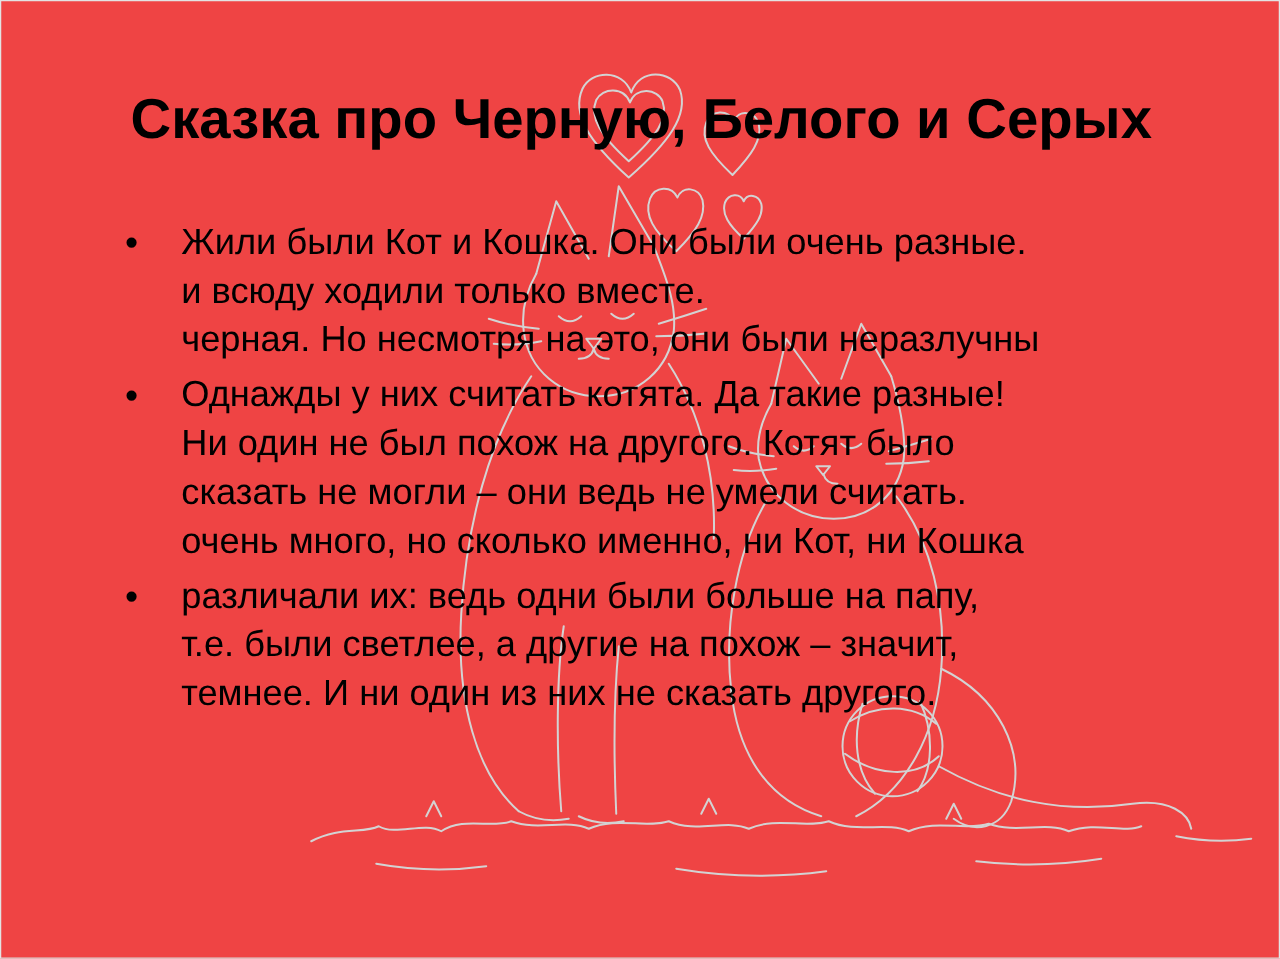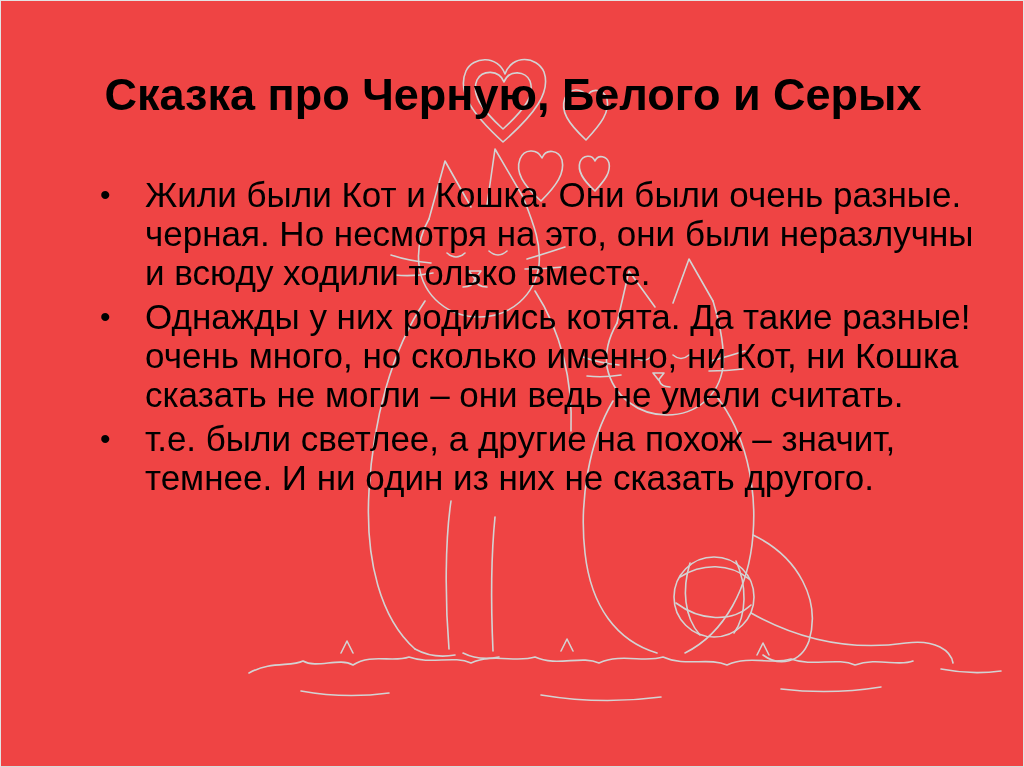--- a/index.html
+++ b/index.html
@@ -59,7 +59,7 @@
     flex: 1 1 auto;
   }
   .bullet-line {
-    font-size: 35px;
+    font-size: 29px;
     line-height: 39px;
     color: #000000;
     white-space: nowrap;

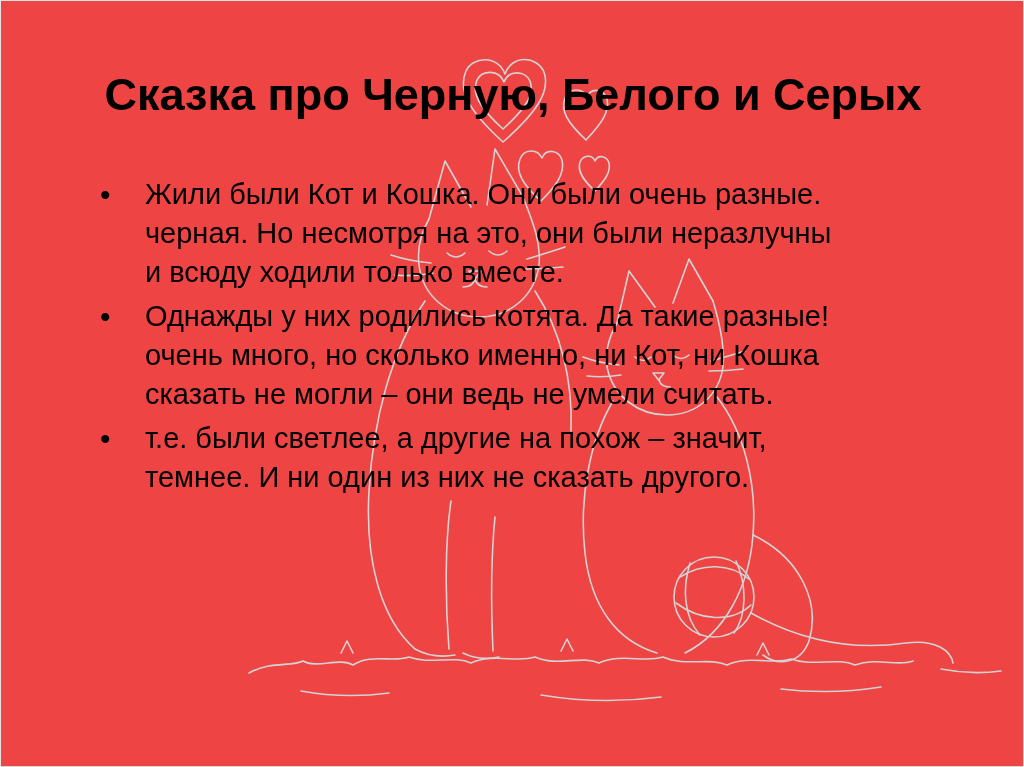--- a/index.html
+++ b/index.html
@@ -149,8 +149,8 @@
       <span class="bullet-marker">•</span>
       <div class="bullet-lines">
         <div class="bullet-line">Жили были Кот и Кошка. Они были очень разные.</div>
+        <div class="bullet-line">и всюду ходили только вместе.</div>
         <div class="bullet-line">черная. Но несмотря на это, они были неразлучны</div>
-        <div class="bullet-line">и всюду ходили только вместе.</div>
       </div>
     </div>
 

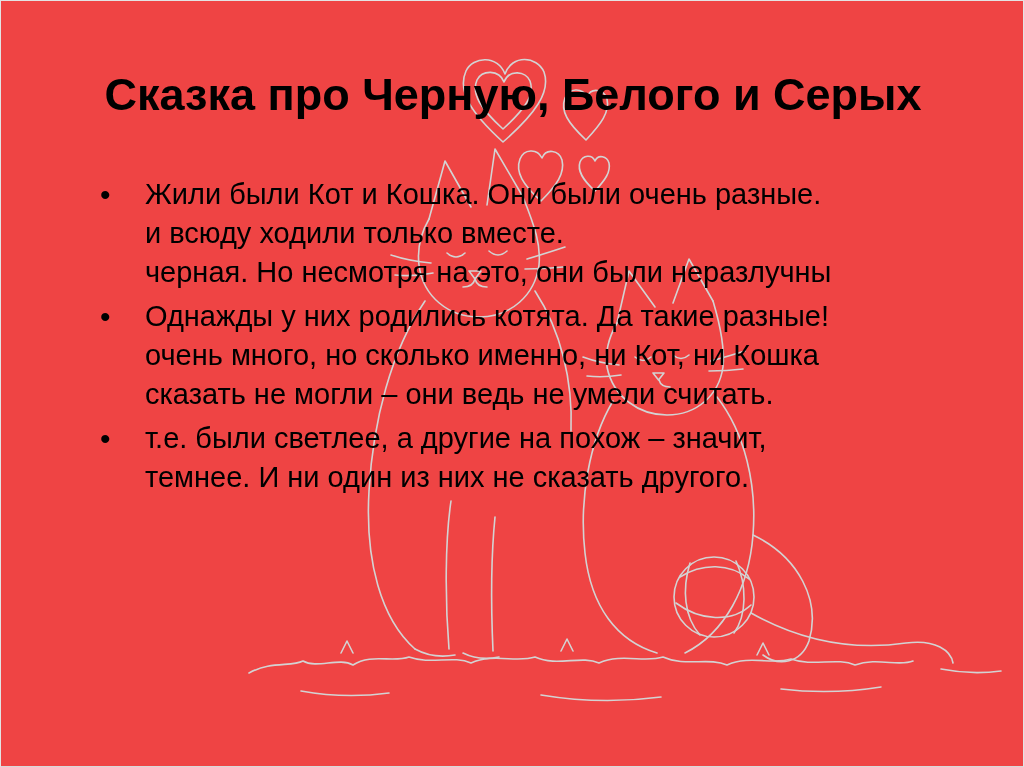--- a/index.html
+++ b/index.html
@@ -157,7 +157,7 @@
     <div class="bullet-item">
       <span class="bullet-marker">•</span>
       <div class="bullet-lines">
-        <div class="bullet-line">Однажды у них родились котята. Да такие разные!</div>
+        <div class="bullet-line">Однажды у них считать котята. Да такие разные!</div>
         <div class="bullet-line">очень много, но сколько именно, ни Кот, ни Кошка</div>
         <div class="bullet-line">сказать не могли – они ведь не умели считать.</div>
       </div>

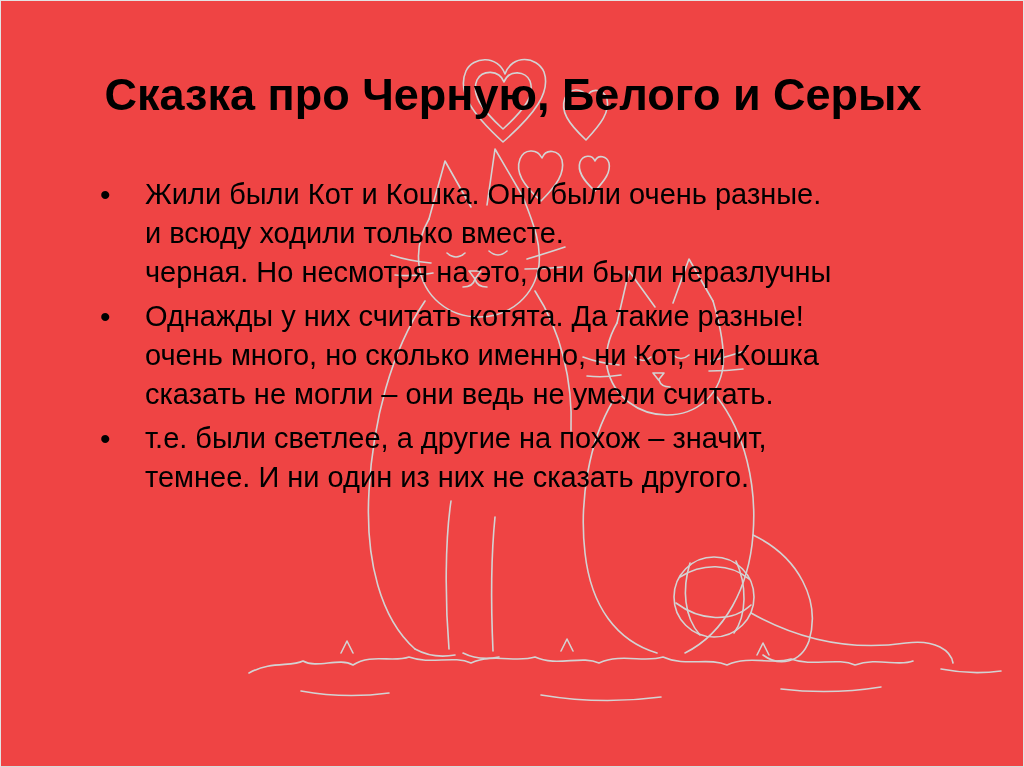--- a/index.html
+++ b/index.html
@@ -158,6 +158,7 @@
       <span class="bullet-marker">•</span>
       <div class="bullet-lines">
         <div class="bullet-line">Однажды у них считать котята. Да такие разные!</div>
+        <div class="bullet-line">Ни один не был похож на другого. Котят было</div>
         <div class="bullet-line">очень много, но сколько именно, ни Кот, ни Кошка</div>
         <div class="bullet-line">сказать не могли – они ведь не умели считать.</div>
       </div>

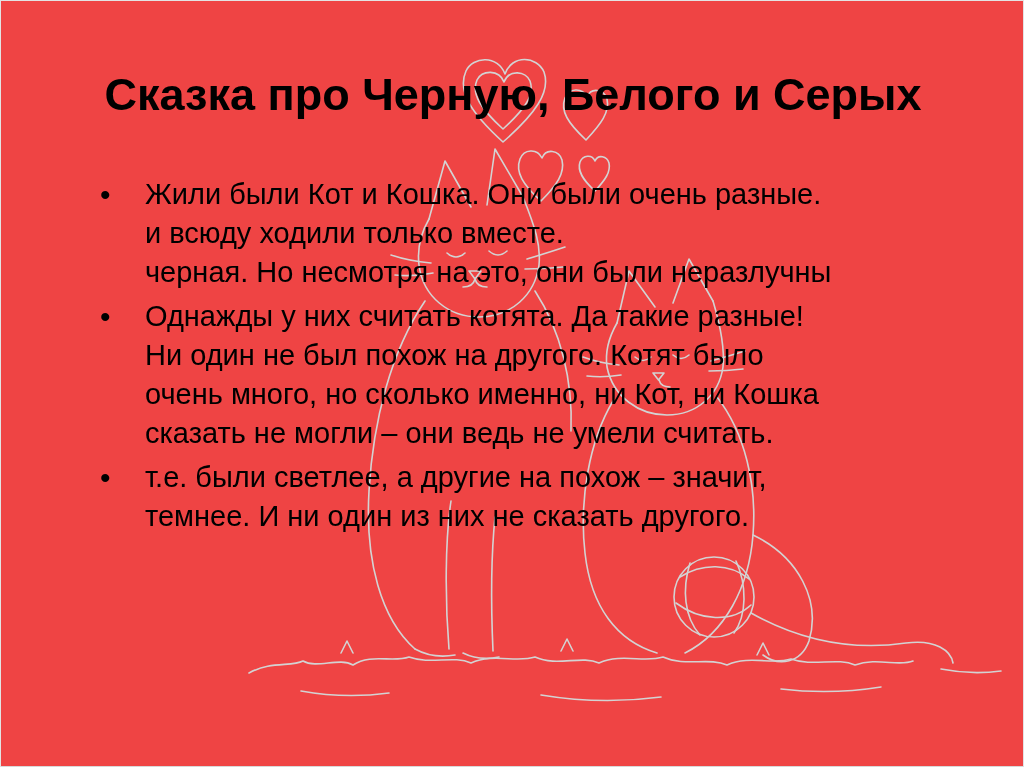--- a/index.html
+++ b/index.html
@@ -159,8 +159,8 @@
       <div class="bullet-lines">
         <div class="bullet-line">Однажды у них считать котята. Да такие разные!</div>
         <div class="bullet-line">Ни один не был похож на другого. Котят было</div>
+        <div class="bullet-line">сказать не могли – они ведь не умели считать.</div>
         <div class="bullet-line">очень много, но сколько именно, ни Кот, ни Кошка</div>
-        <div class="bullet-line">сказать не могли – они ведь не умели считать.</div>
       </div>
     </div>
 

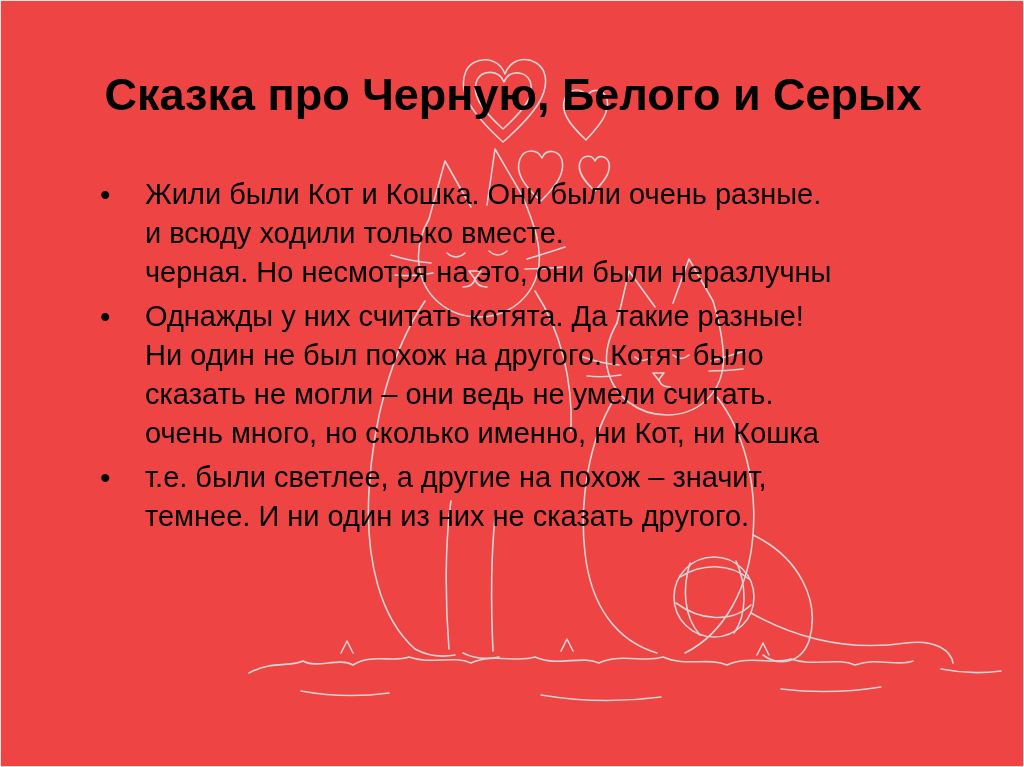--- a/index.html
+++ b/index.html
@@ -167,6 +167,7 @@
     <div class="bullet-item">
       <span class="bullet-marker">•</span>
       <div class="bullet-lines">
+        <div class="bullet-line">различали их: ведь одни были больше на папу,</div>
         <div class="bullet-line">т.е. были светлее, а другие на похож – значит,</div>
         <div class="bullet-line">темнее. И ни один из них не сказать другого.</div>
       </div>

